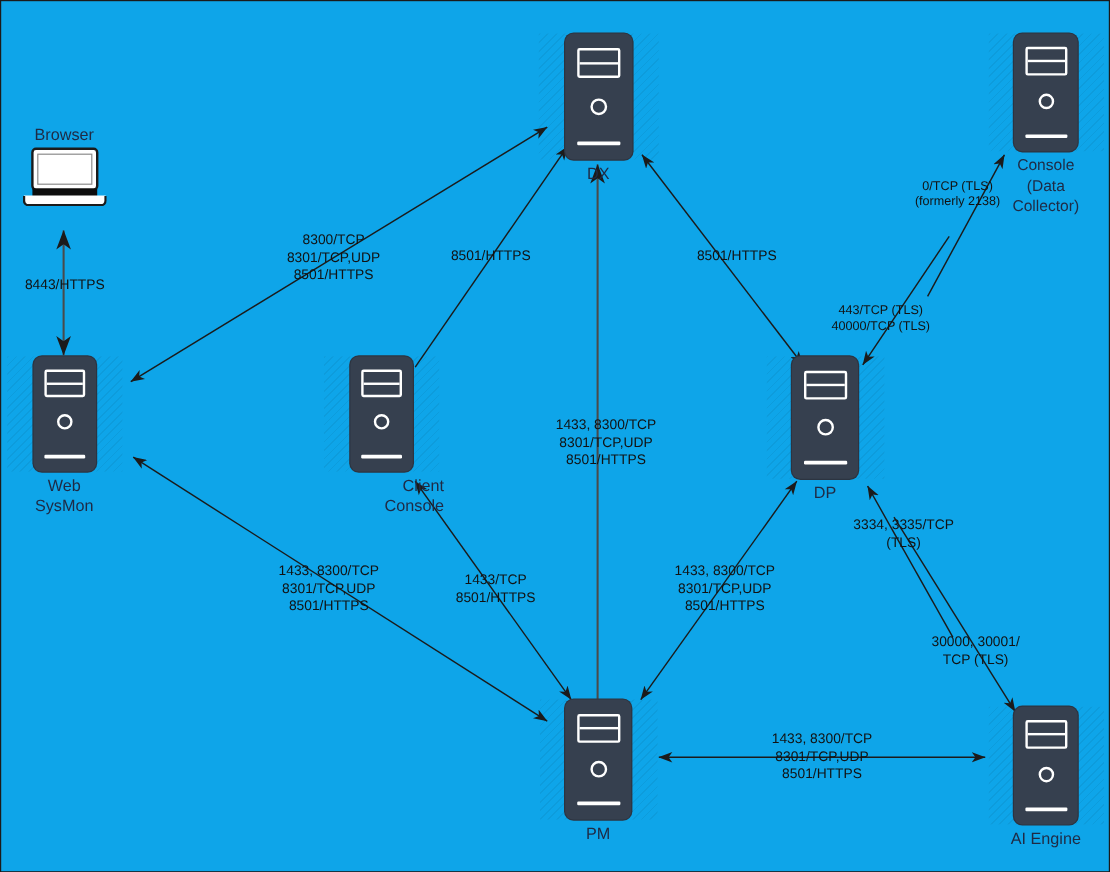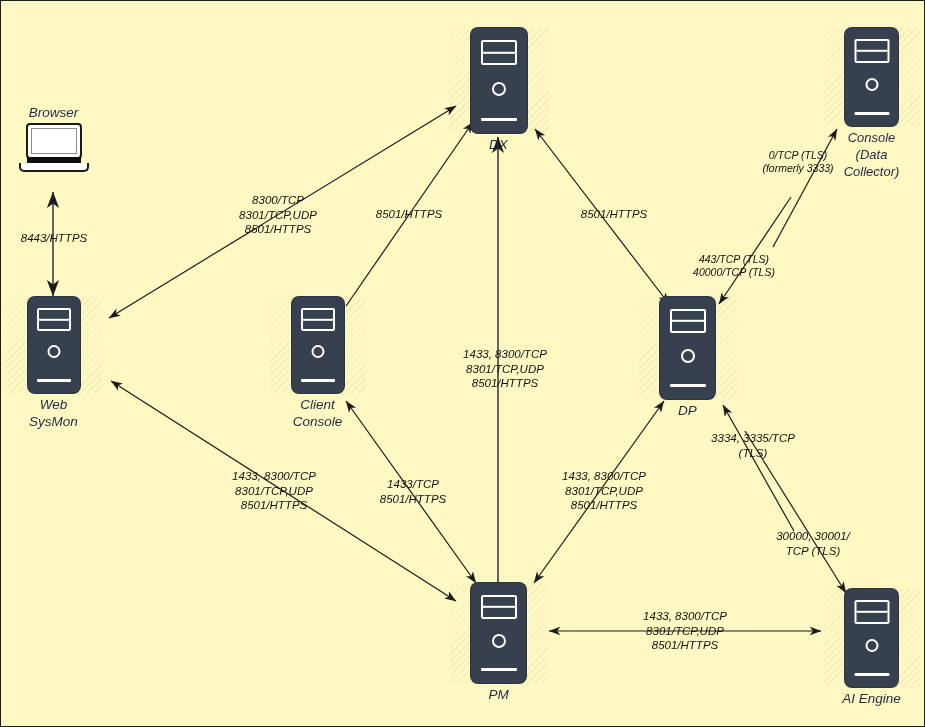--- a/index.html
+++ b/index.html
@@ -7,11 +7,10 @@
   #canvas{
     position:relative;
     width:925px;height:727px;
-    background:#fef9c3;
+    background:#0ea5e9;
     border:1px solid #1b1b1b;
     box-sizing:border-box;
     overflow:hidden;
-    font-style:italic;
   }
   #edges{position:absolute;left:0;top:0;width:925px;height:727px;}
 

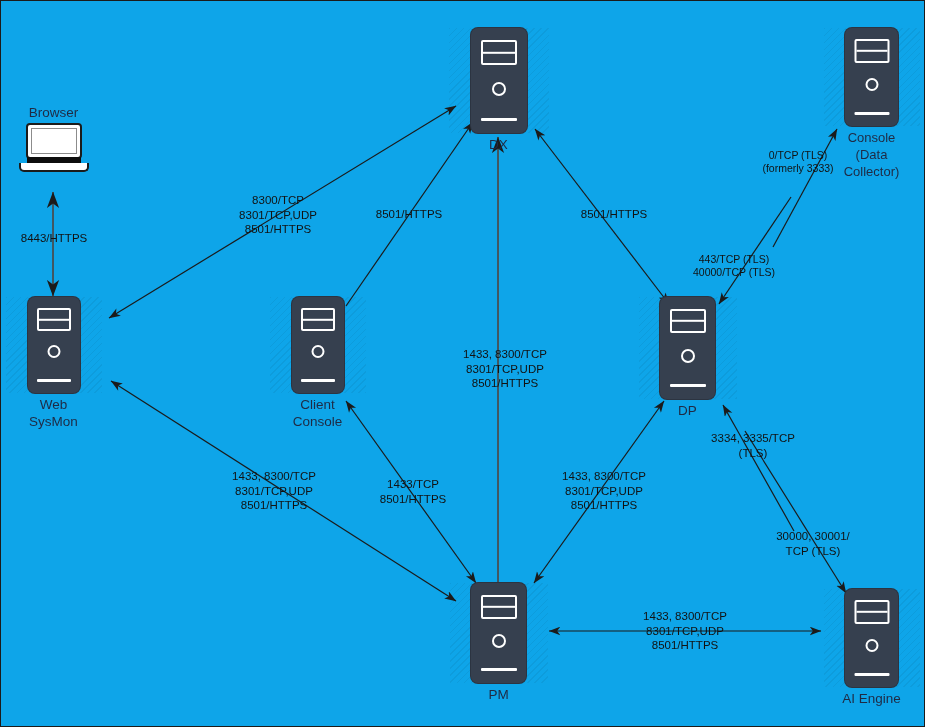--- a/index.html
+++ b/index.html
@@ -249,7 +249,7 @@
 8501/HTTPS</div>
   <div class="edge-label" style="left:613px;top:213px;">8501/HTTPS</div>
   <div class="edge-label tiny" style="left:797px;top:161px;">0/TCP (TLS)
-(formerly 3333)</div>
+(formerly 2138)</div>
   <div class="edge-label tiny" style="left:733px;top:265px;">443/TCP (TLS)
 40000/TCP (TLS)</div>
   <div class="edge-label" style="left:273px;top:490px;">1433, 8300/TCP

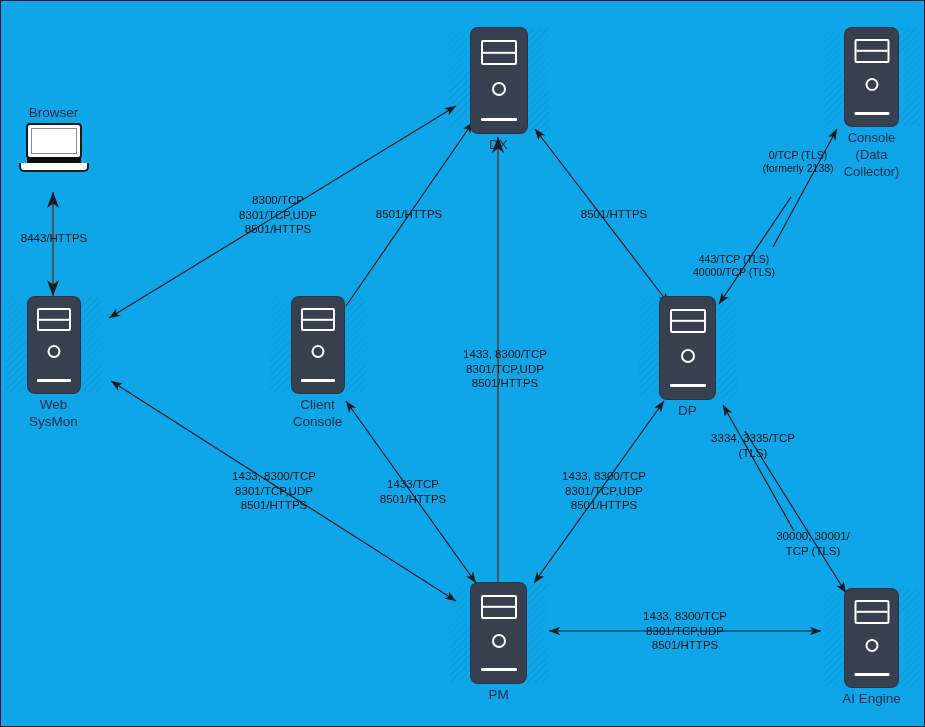--- a/index.html
+++ b/index.html
@@ -164,7 +164,7 @@
 SysMon</div>
   </div>
 
-  <div class="node" style="left:264px;top:296px;width:105px;">
+  <div class="node" style="left:264px;top:296px;width:105px;text-align:right;">
     <div class="node-art" style="height:96px;">
       <div class="halo" style="width:96px;height:96px;"></div>
       <div class="tower" style="width:52px;height:96px;">

